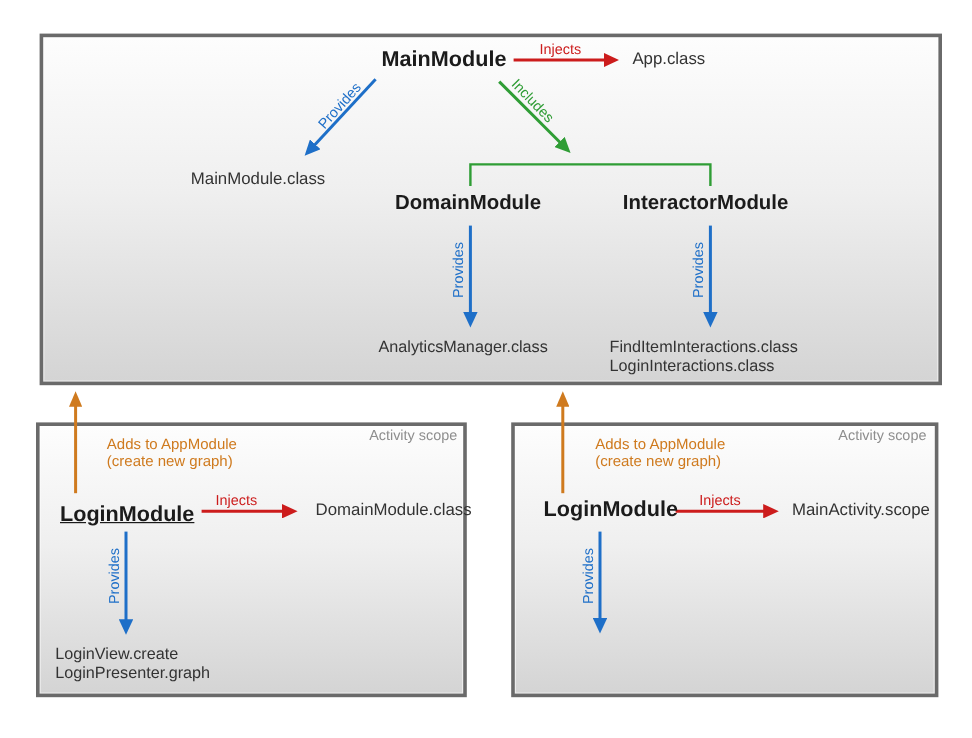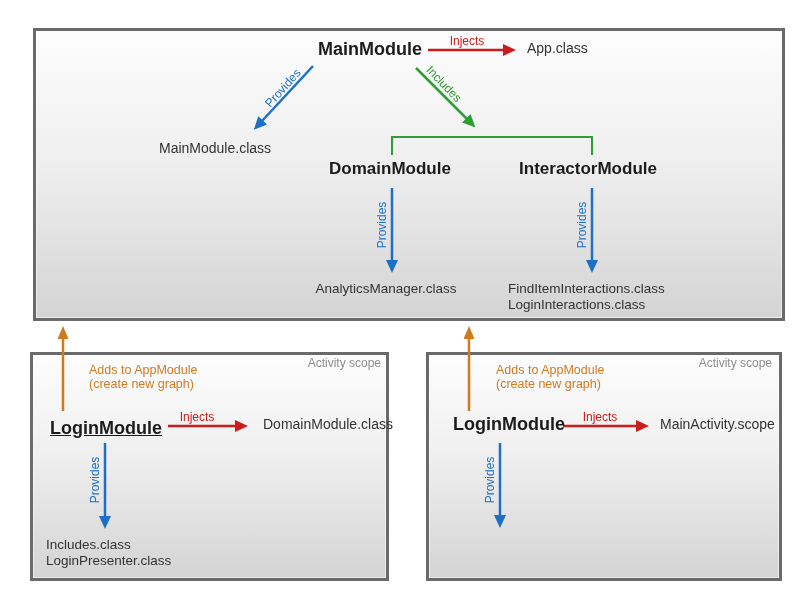--- a/index.html
+++ b/index.html
@@ -131,7 +131,7 @@
   <div class="t arrow-label lbl-blue rot-v" style="left:65px; top:473px;">Provides</div>
 
   <div class="t cls-list" style="left:46px; top:537px;">
-    <div>Includes.class</div>
+    <div>LoginView.create</div>
     <div>LoginPresenter.class</div>
   </div>
 

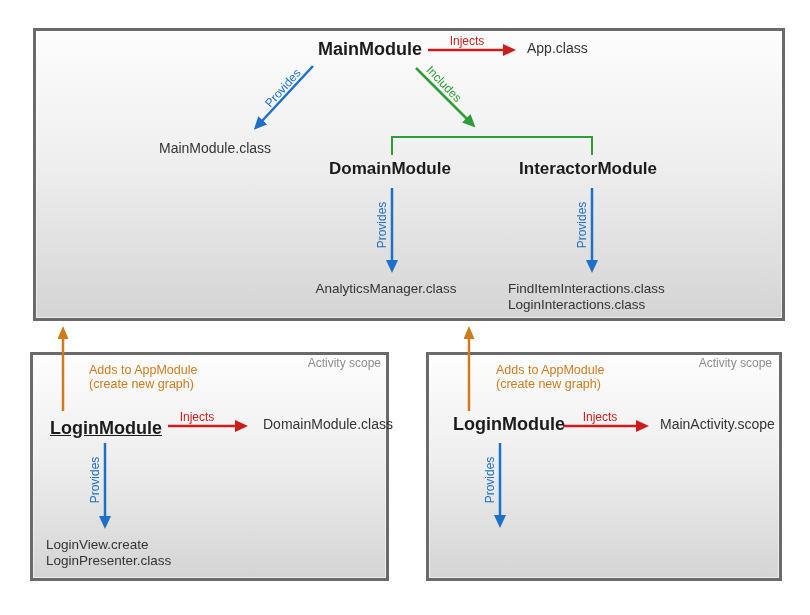--- a/index.html
+++ b/index.html
@@ -132,7 +132,7 @@
 
   <div class="t cls-list" style="left:46px; top:537px;">
     <div>LoginView.create</div>
-    <div>LoginPresenter.class</div>
+    <div>LoginPresenter.graph</div>
   </div>
 
   <div class="t scope-label" style="top:356px; right:38px;">Activity scope</div>

